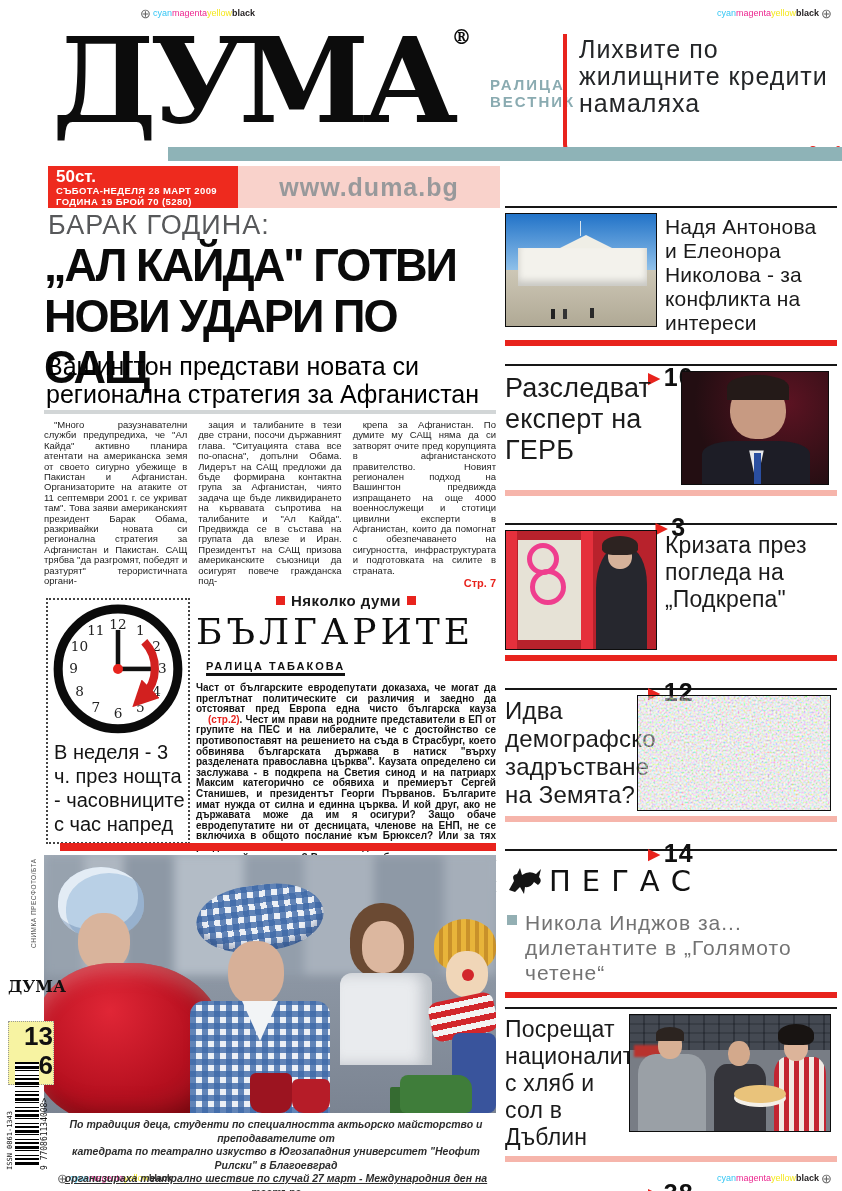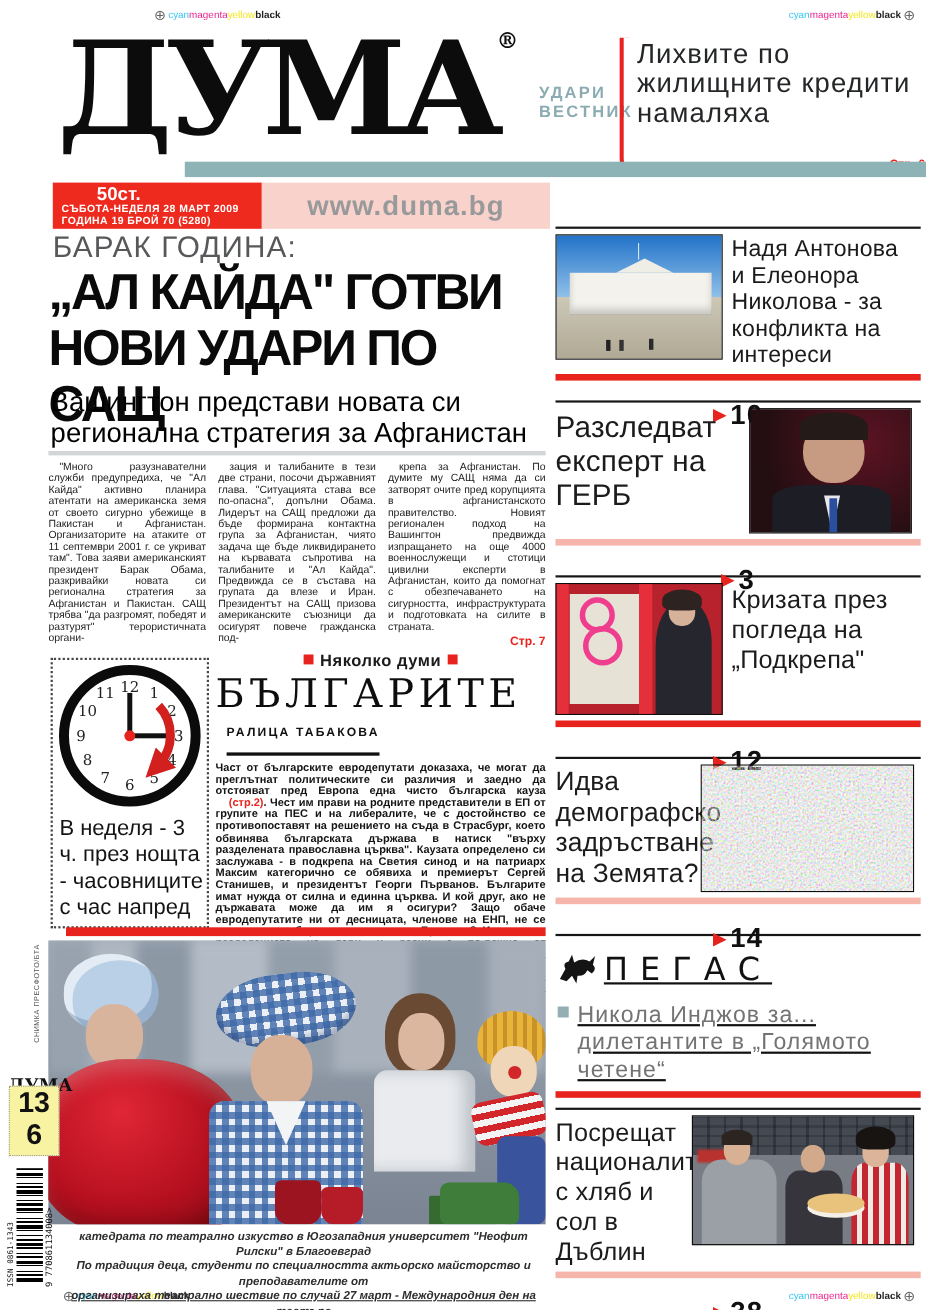--- a/index.html
+++ b/index.html
@@ -118,7 +118,7 @@
 
   <div class="logo"><span>ДУМА</span><span class="tm">®</span></div>
   <div class="tagline">
-    <div>УДАРИ</div>
+    <div>РАЛИЦА</div>
     <div>ВЕСТНИК</div>
   </div>
 

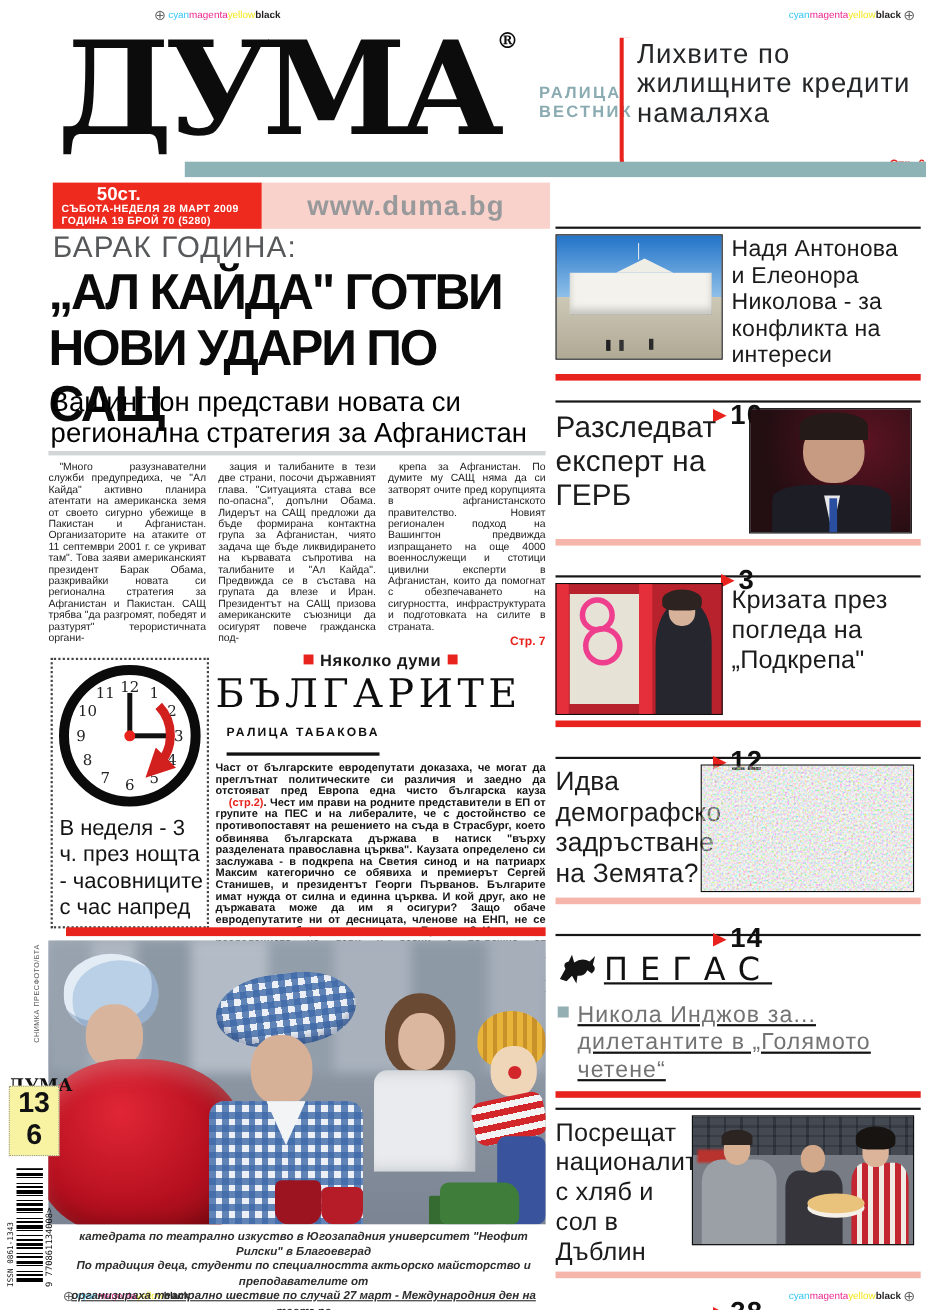--- a/index.html
+++ b/index.html
@@ -24,7 +24,7 @@
   
   .datebar{position:absolute;left:48px;top:166px;width:190px;height:42px;background:#ee2a1e;color:#fff;
            padding:2px 0 0 8px;box-sizing:border-box;}
-  .price{font-size:17px;font-weight:bold;line-height:17px;margin-left:32px;}
+  .price{font-size:17px;font-weight:bold;line-height:17px;}
   .dateline{font-size:9.5px;font-weight:bold;line-height:11px;letter-spacing:.4px;}
   .webbar{position:absolute;left:238px;top:166px;width:262px;height:42px;background:#f9d2cb;
           display:flex;align-items:center;justify-content:center;}

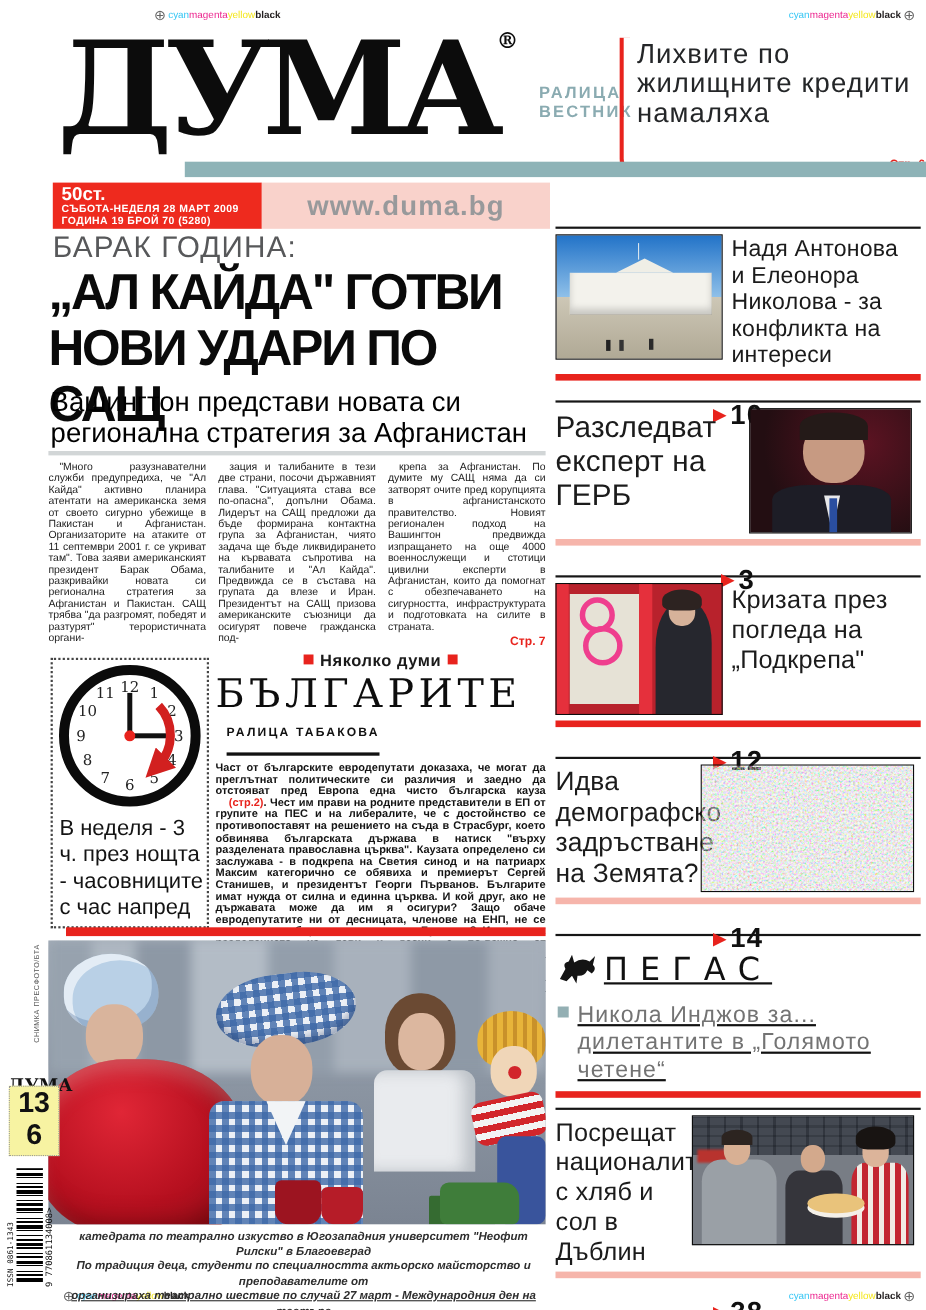--- a/index.html
+++ b/index.html
@@ -51,7 +51,7 @@
   .op-title{font-family:"DejaVu Serif","Liberation Serif",serif;font-size:36px;letter-spacing:4px;
             color:#0d0d0d;margin-top:2px;}
   .op-author{display:inline-block;font-size:11px;font-weight:bold;letter-spacing:2px;margin:8px 0 0 10px;
-             border-bottom:3px solid #111;padding-bottom:12px;}
+             border-bottom:3px solid #111;padding-bottom:1px;}
   .op-body{margin-top:7px;font-size:10px;line-height:10.6px;font-weight:bold;text-align:justify;color:#141414;}
   .op-body .ref{color:#e8231d;padding-left:12px;}
   .redbar{position:absolute;left:60px;top:843px;width:436px;height:8px;background:#e8231d;}

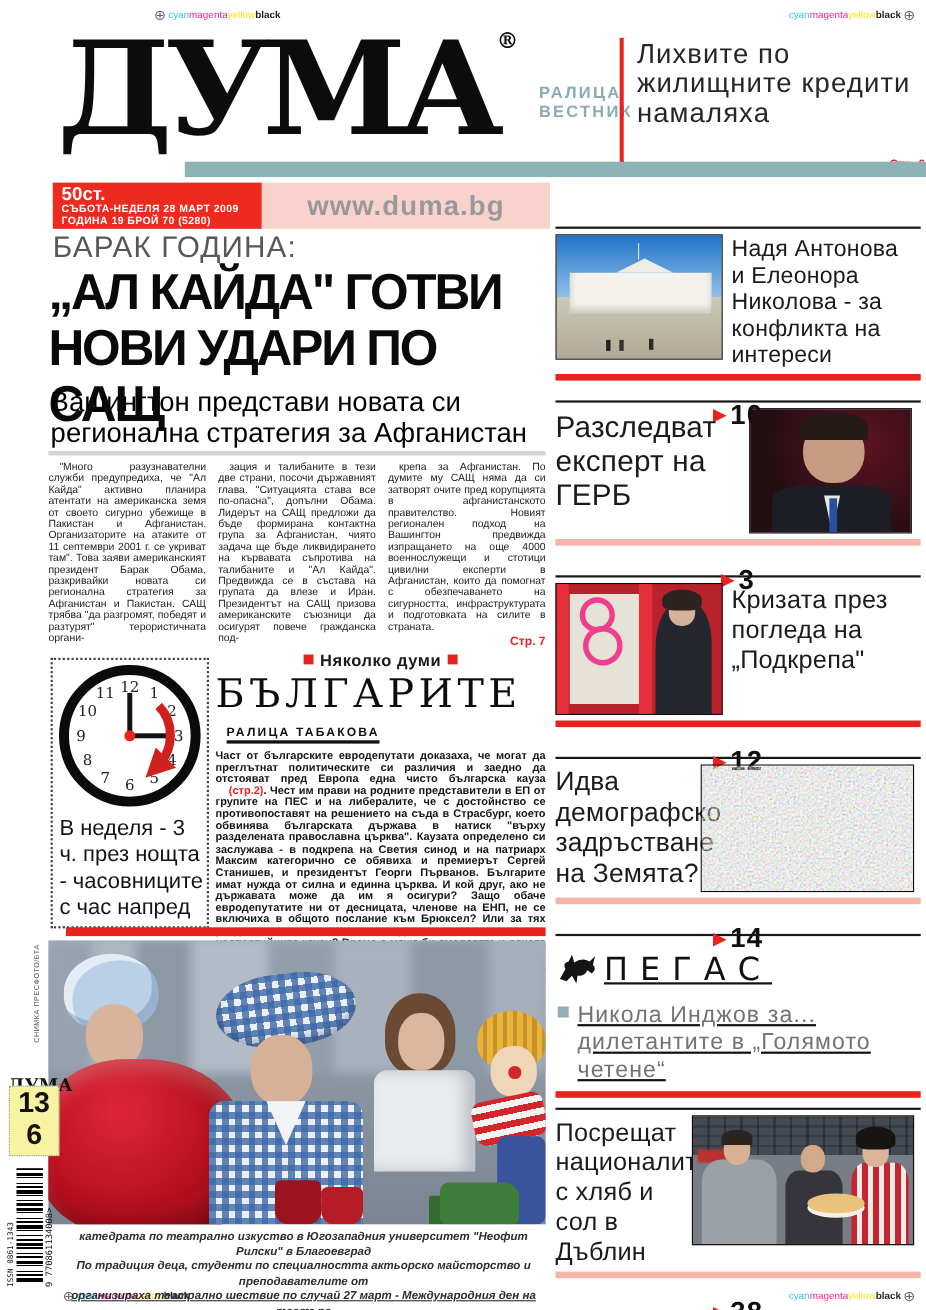--- a/index.html
+++ b/index.html
@@ -309,7 +309,7 @@
     </div>
     <hr class="sb-hr">
 
-    <div class="sb-item" style="height:151px;text-decoration:underline;">
+    <div class="sb-item" style="height:151px;">
       <div class="pegas-row">
         <svg width="36" height="30" viewBox="0 0 36 30">
           <path d="M2 24 L7 15 Q4 9 10 8 L13 2 L15 9 Q22 4 29 8 L34 3 L32 11 Q36 15 31 19 L27 16 Q24 22 18 21 L17 28 L13 21 L8 26 Z" fill="#141414"></path>

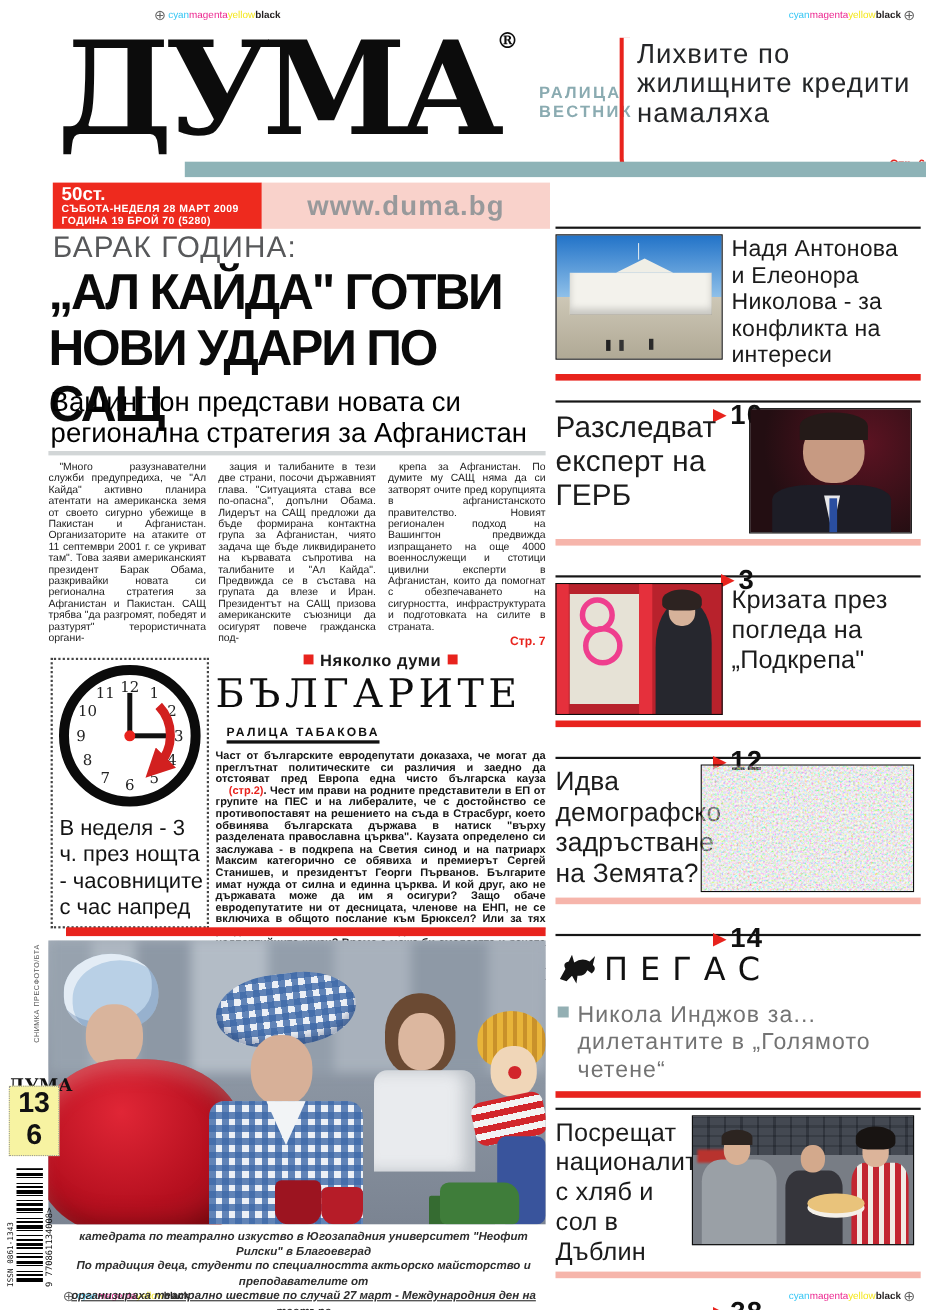--- a/index.html
+++ b/index.html
@@ -69,8 +69,8 @@
   .caption .u{text-decoration:underline;}
   
   .iss-logo{position:absolute;left:8px;top:977px;font-family:"DejaVu Serif",serif;font-weight:bold;font-size:16px;}
-  .lotto{position:absolute;left:8px;top:987px;width:44px;height:62px;background:#f7f3a2;border:1px dotted #999;
-         text-align:center;font-weight:bold;font-size:26px;line-height:29px;color:#111;}
+  .lotto{position:absolute;left:8px;top:1021px;width:44px;height:62px;background:#f7f3a2;border:1px dotted #999;
+         text-align:right;font-weight:bold;font-size:26px;line-height:29px;color:#111;}
   .barcode{position:absolute;left:6px;top:1062px;width:48px;height:108px;display:flex;}
   .bc-issn{writing-mode:vertical-rl;transform:rotate(180deg);font-size:7px;font-family:"DejaVu Sans Mono",monospace;color:#111;}
   .bc-bars{width:24px;height:104px;margin:0 1px;

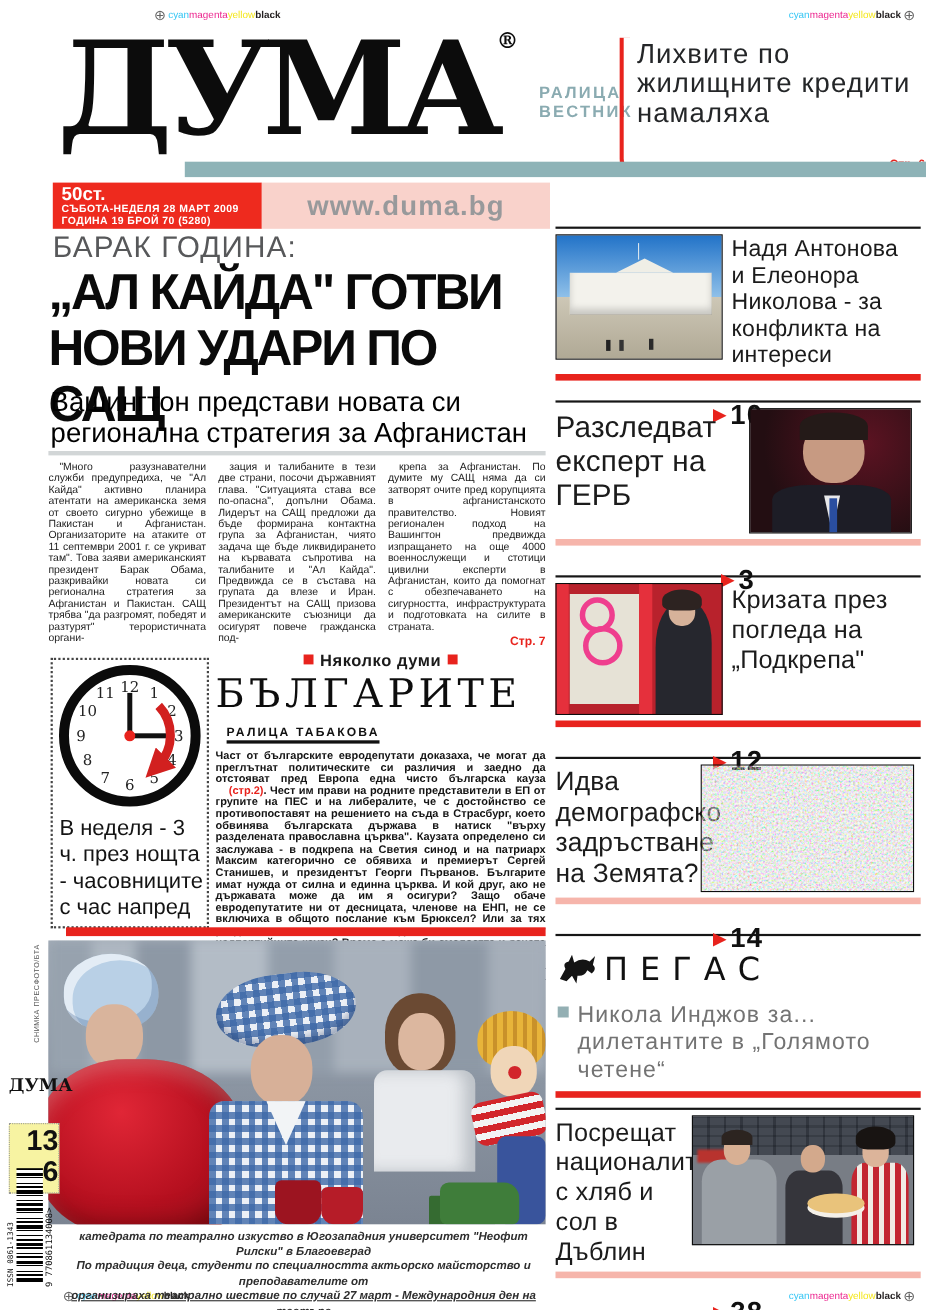--- a/index.html
+++ b/index.html
@@ -215,8 +215,8 @@
   </div>
   <div class="credit">СНИМКА ПРЕСФОТО/БТА</div>
   <div class="caption">
+    <div>По традиция деца, студенти по специалността актьорско майсторство и преподавателите от</div>
     <div>катедрата по театрално изкуство в Югозападния университет "Неофит Рилски" в Благоевград</div>
-    <div>По традиция деца, студенти по специалността актьорско майсторство и преподавателите от</div>
     <div class="u">организираха театрално шествие по случай 27 март - Международния ден на театъра</div>
   </div>
 

